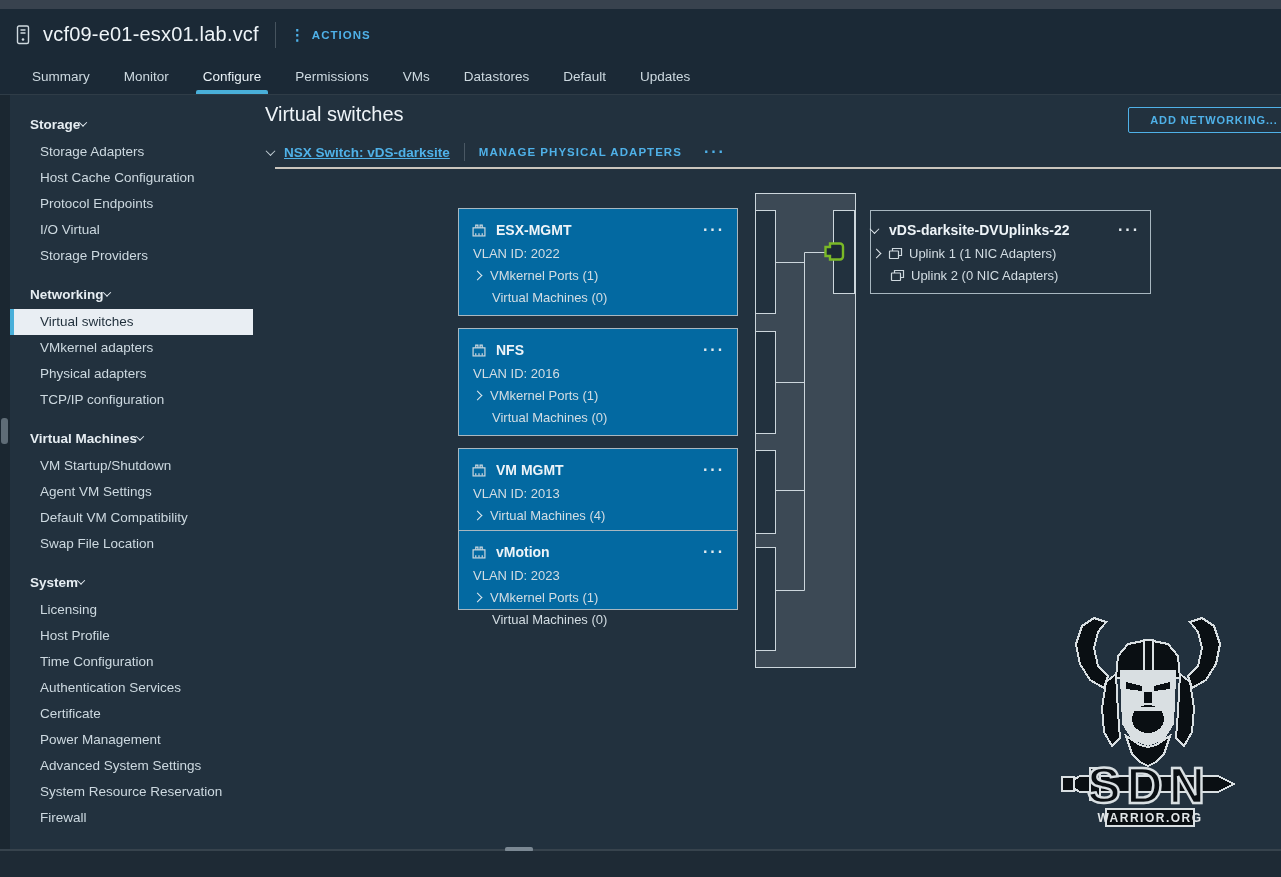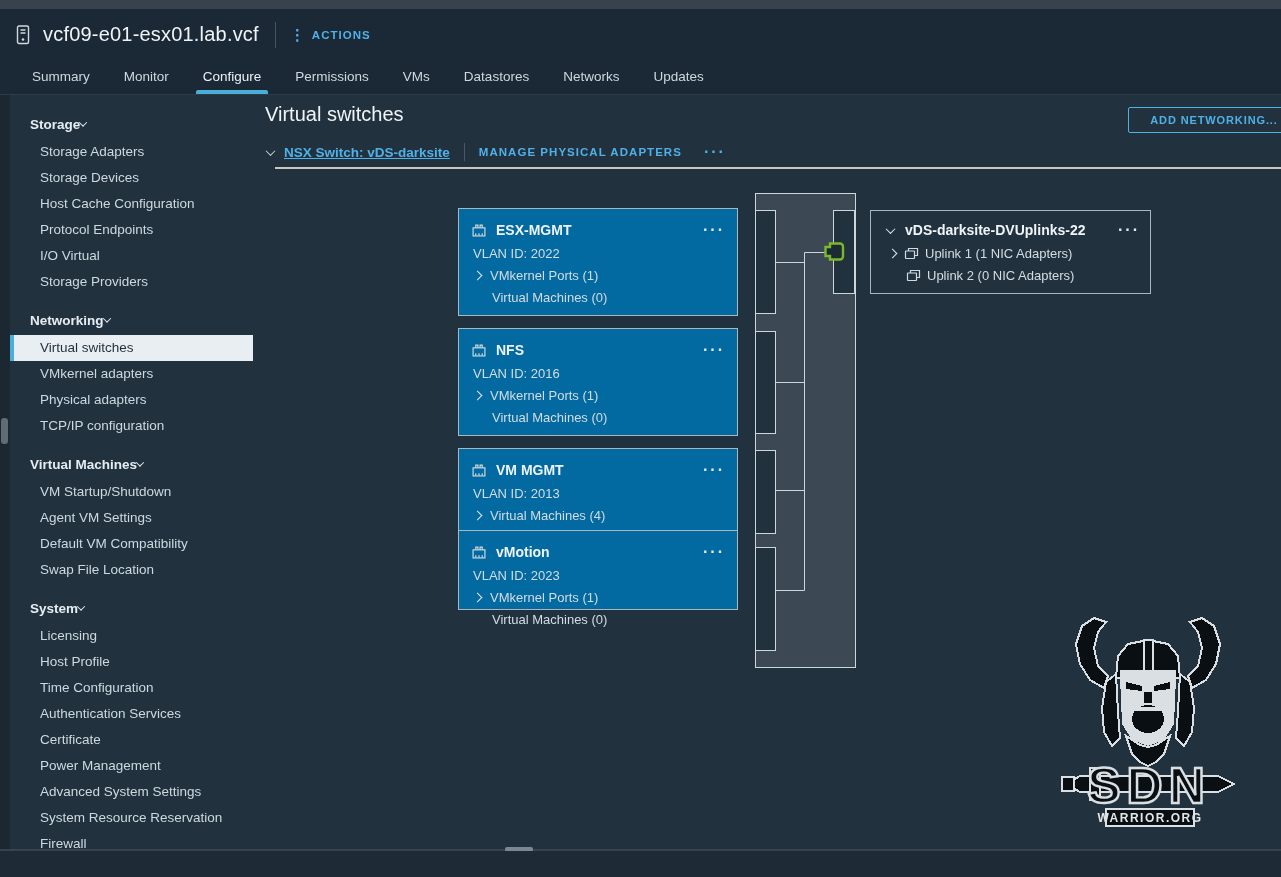--- a/index.html
+++ b/index.html
@@ -110,7 +110,7 @@
   <div class="tab">Permissions</div>
   <div class="tab">VMs</div>
   <div class="tab">Datastores</div>
-  <div class="tab">Networks</div>
+  <div class="tab">Default</div>
   <div class="tab">Updates</div>
 </div>
 

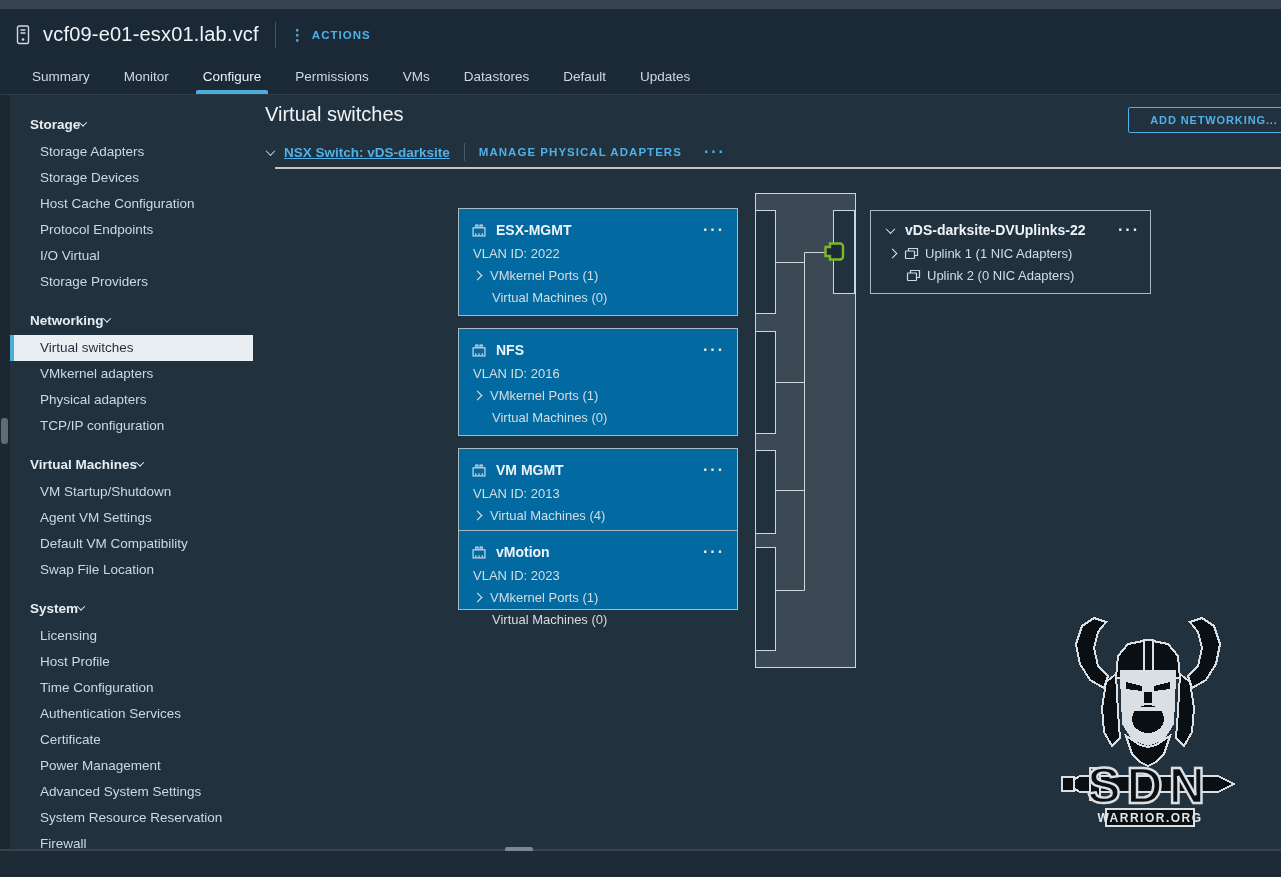--- a/index.html
+++ b/index.html
@@ -127,7 +127,6 @@
       <span class="chv down sm"></span>
     </div>
     <div class="side-item">Storage Adapters</div>
-    <div class="side-item">Storage Devices</div>
     <div class="side-item">Host Cache Configuration</div>
     <div class="side-item">Protocol Endpoints</div>
     <div class="side-item">I/O Virtual</div>

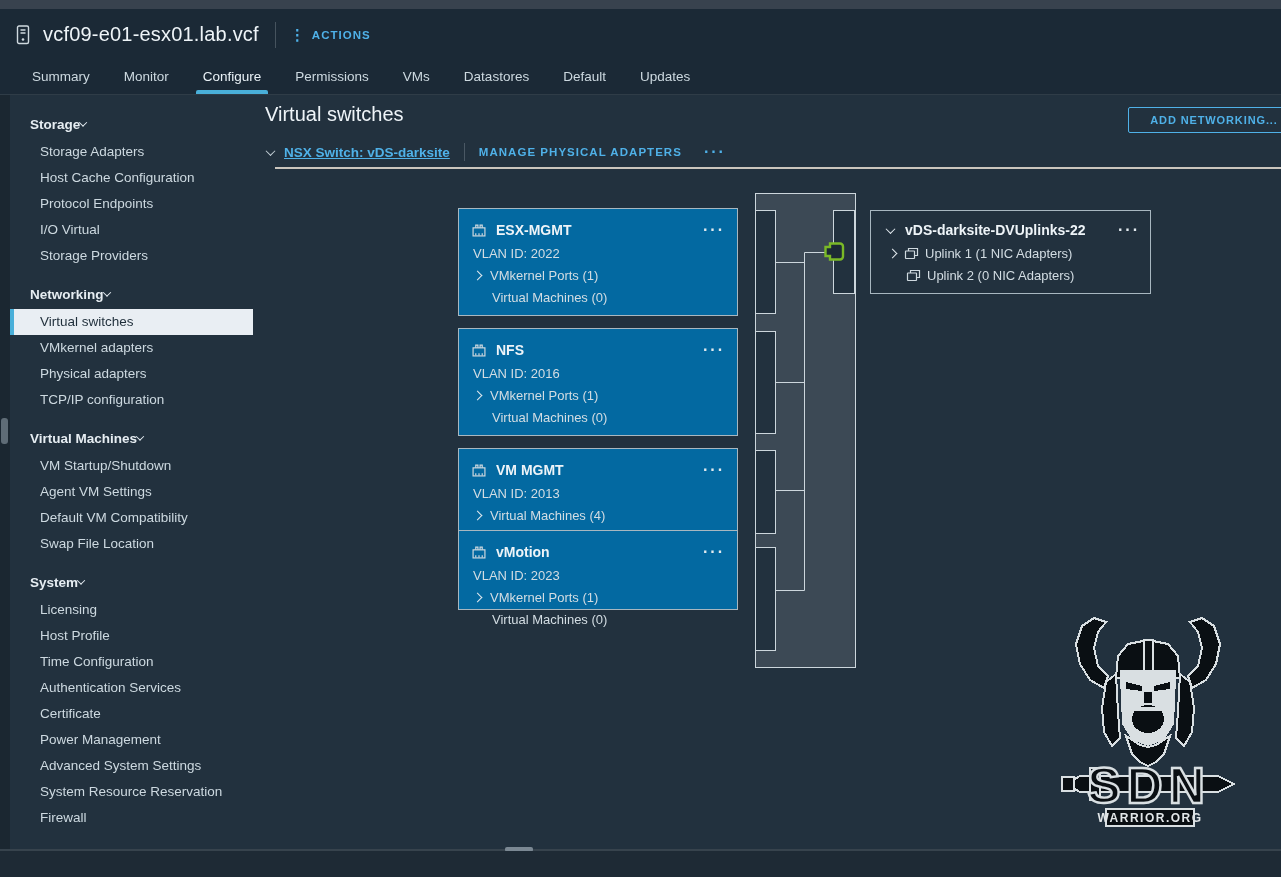--- a/index.html
+++ b/index.html
@@ -67,7 +67,7 @@
   .pg-row.indent { padding-left:21px; }
   .pg-row.plain { padding-left:2px; }
   
-  .up-card { position:absolute; left:617px; top:115px; width:281px; height:84px; border:1px solid #a8b7c0; background:#22313e; padding:7px 10px 6px 16px; }
+  .up-card { position:absolute; left:617px; top:115px; width:281px; height:84px; border:1px solid #a8b7c0; background:#22313e; padding:7px 10px 6px 0; }
   .up-title { display:flex; align-items:center; gap:11px; height:24px; }
   .up-title .chv { color:#e3eaef; }
   .up-name { font-size:14px; font-weight:bold; color:#eef4f8; white-space:nowrap; }

